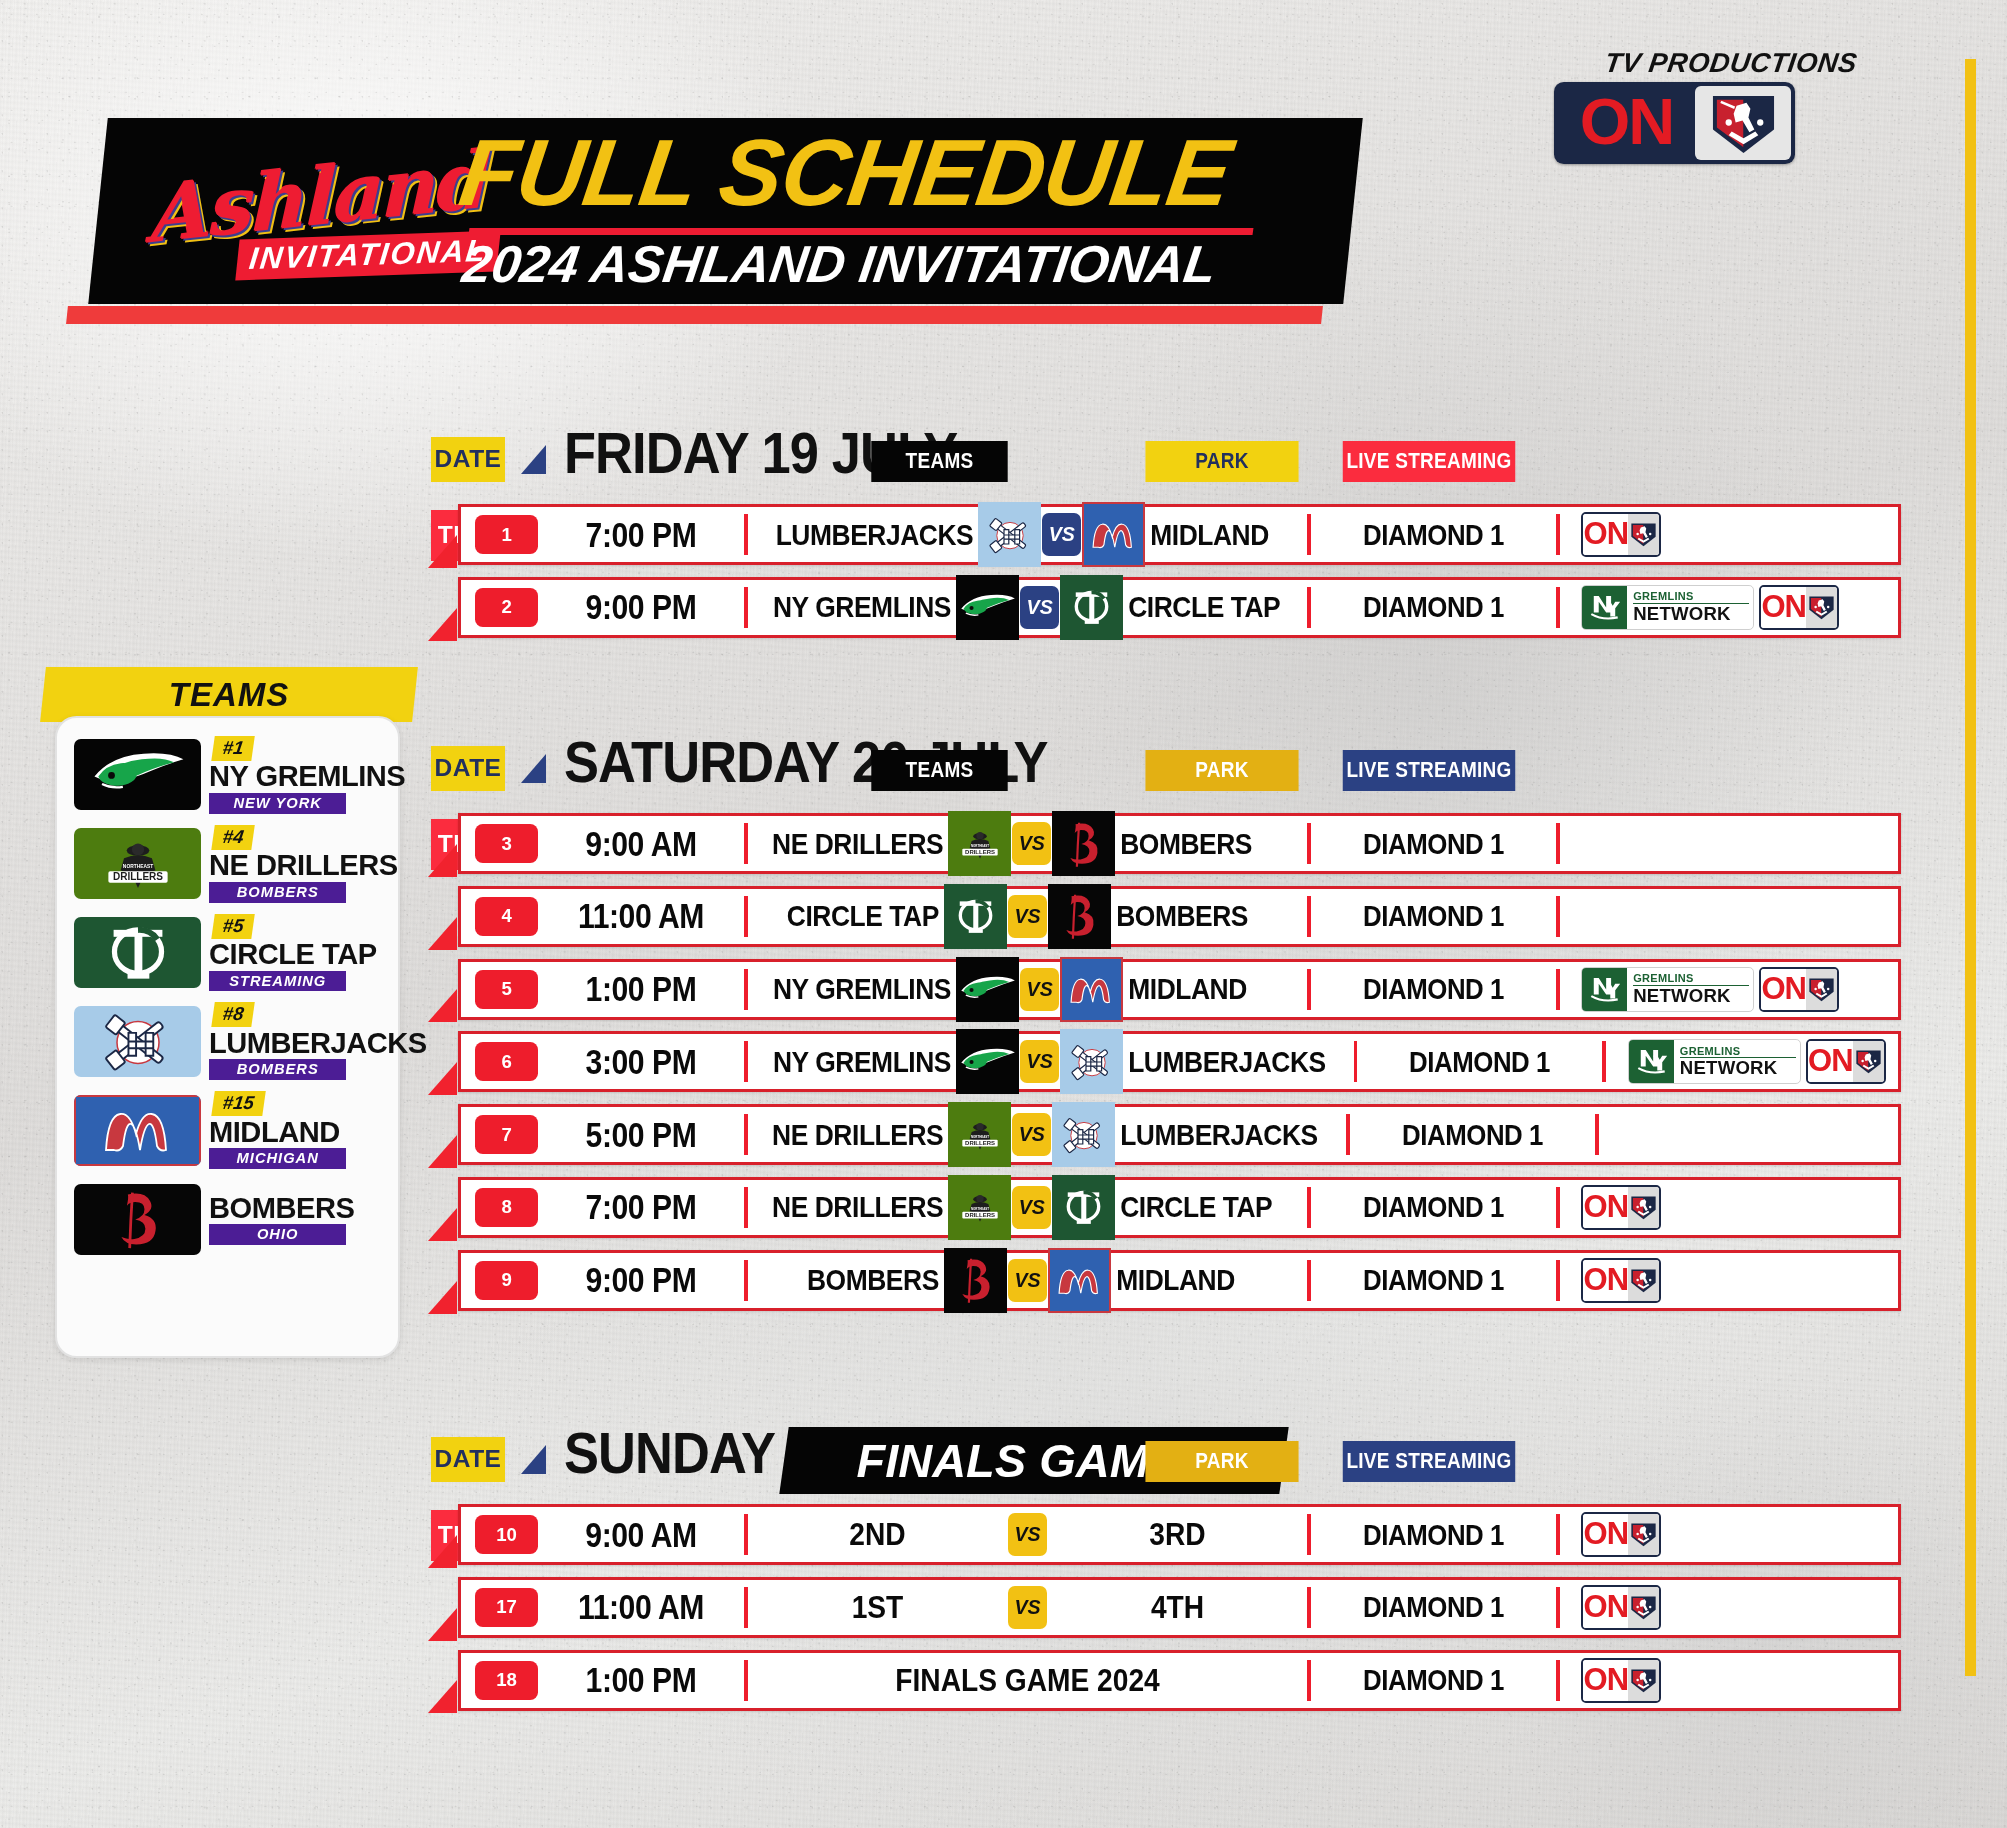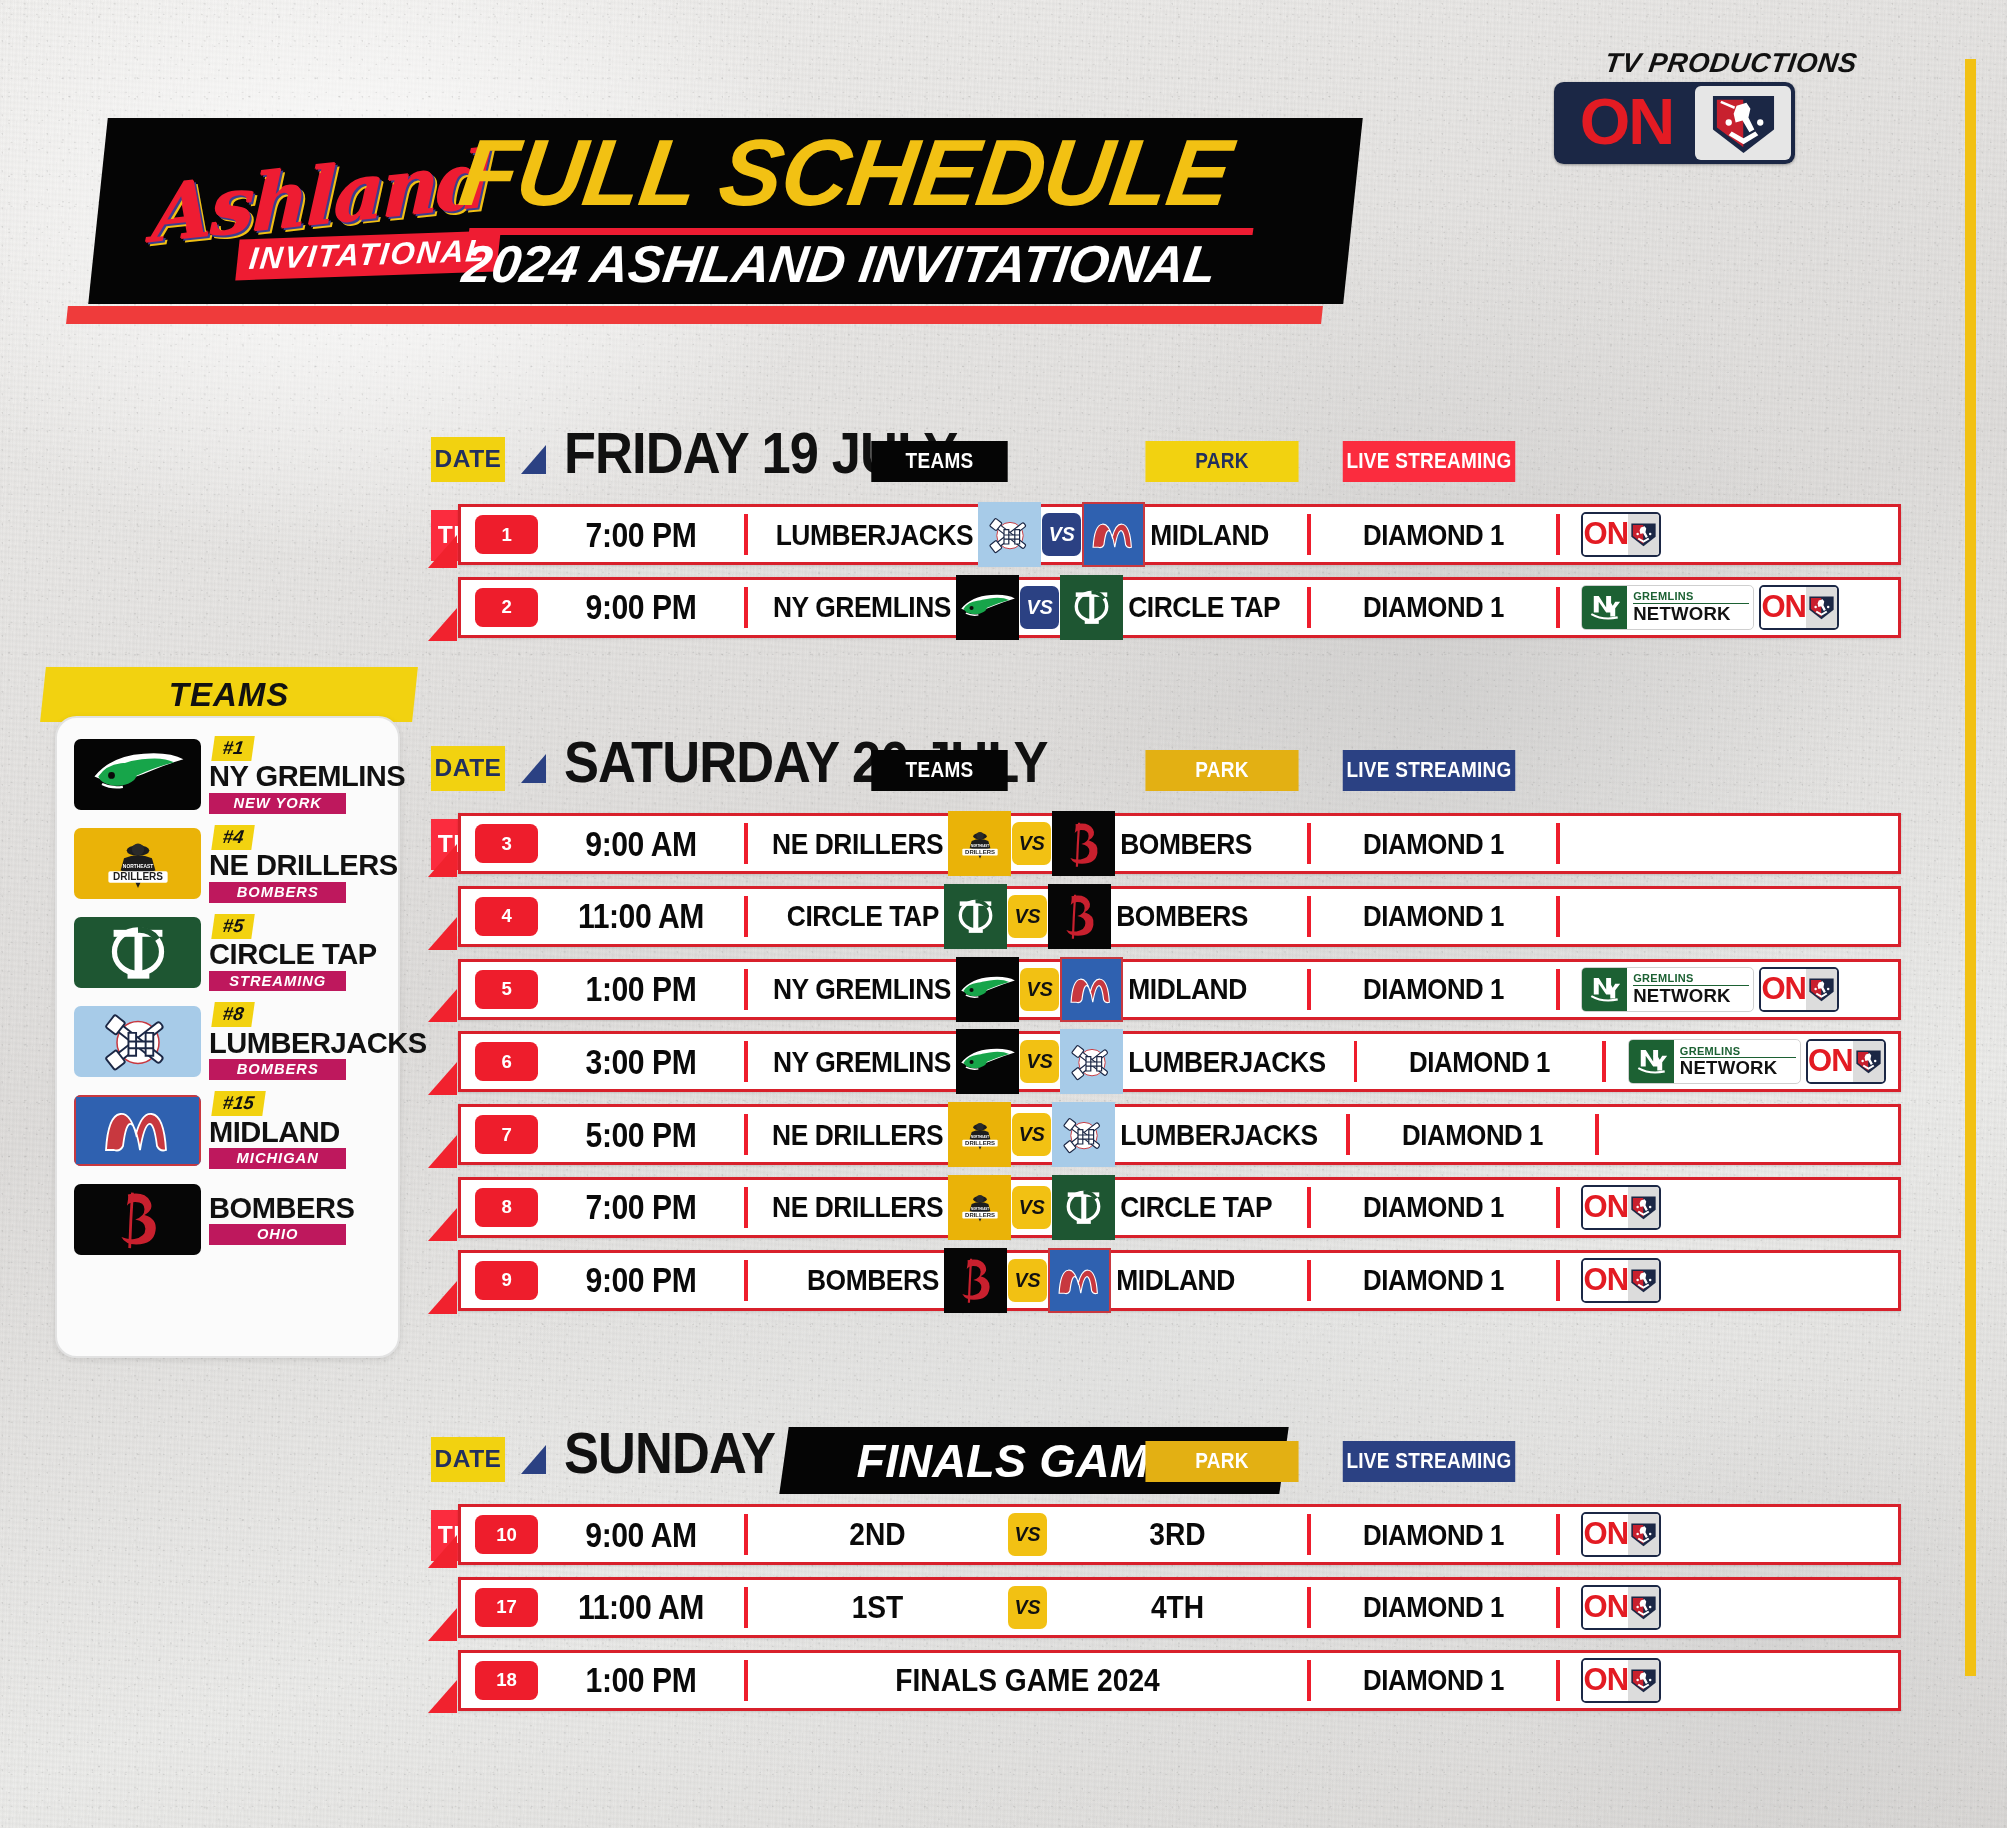--- a/index.html
+++ b/index.html
@@ -271,7 +271,7 @@
   }
   .team-state {
     display: block;
-    background: #be185d; color: #fff;
+    background: #4c1d95; color: #fff;
     font-family: "Liberation Sans", sans-serif;
     font-weight: bold; font-style: italic;
     font-size: 14.7px; letter-spacing: 1px;

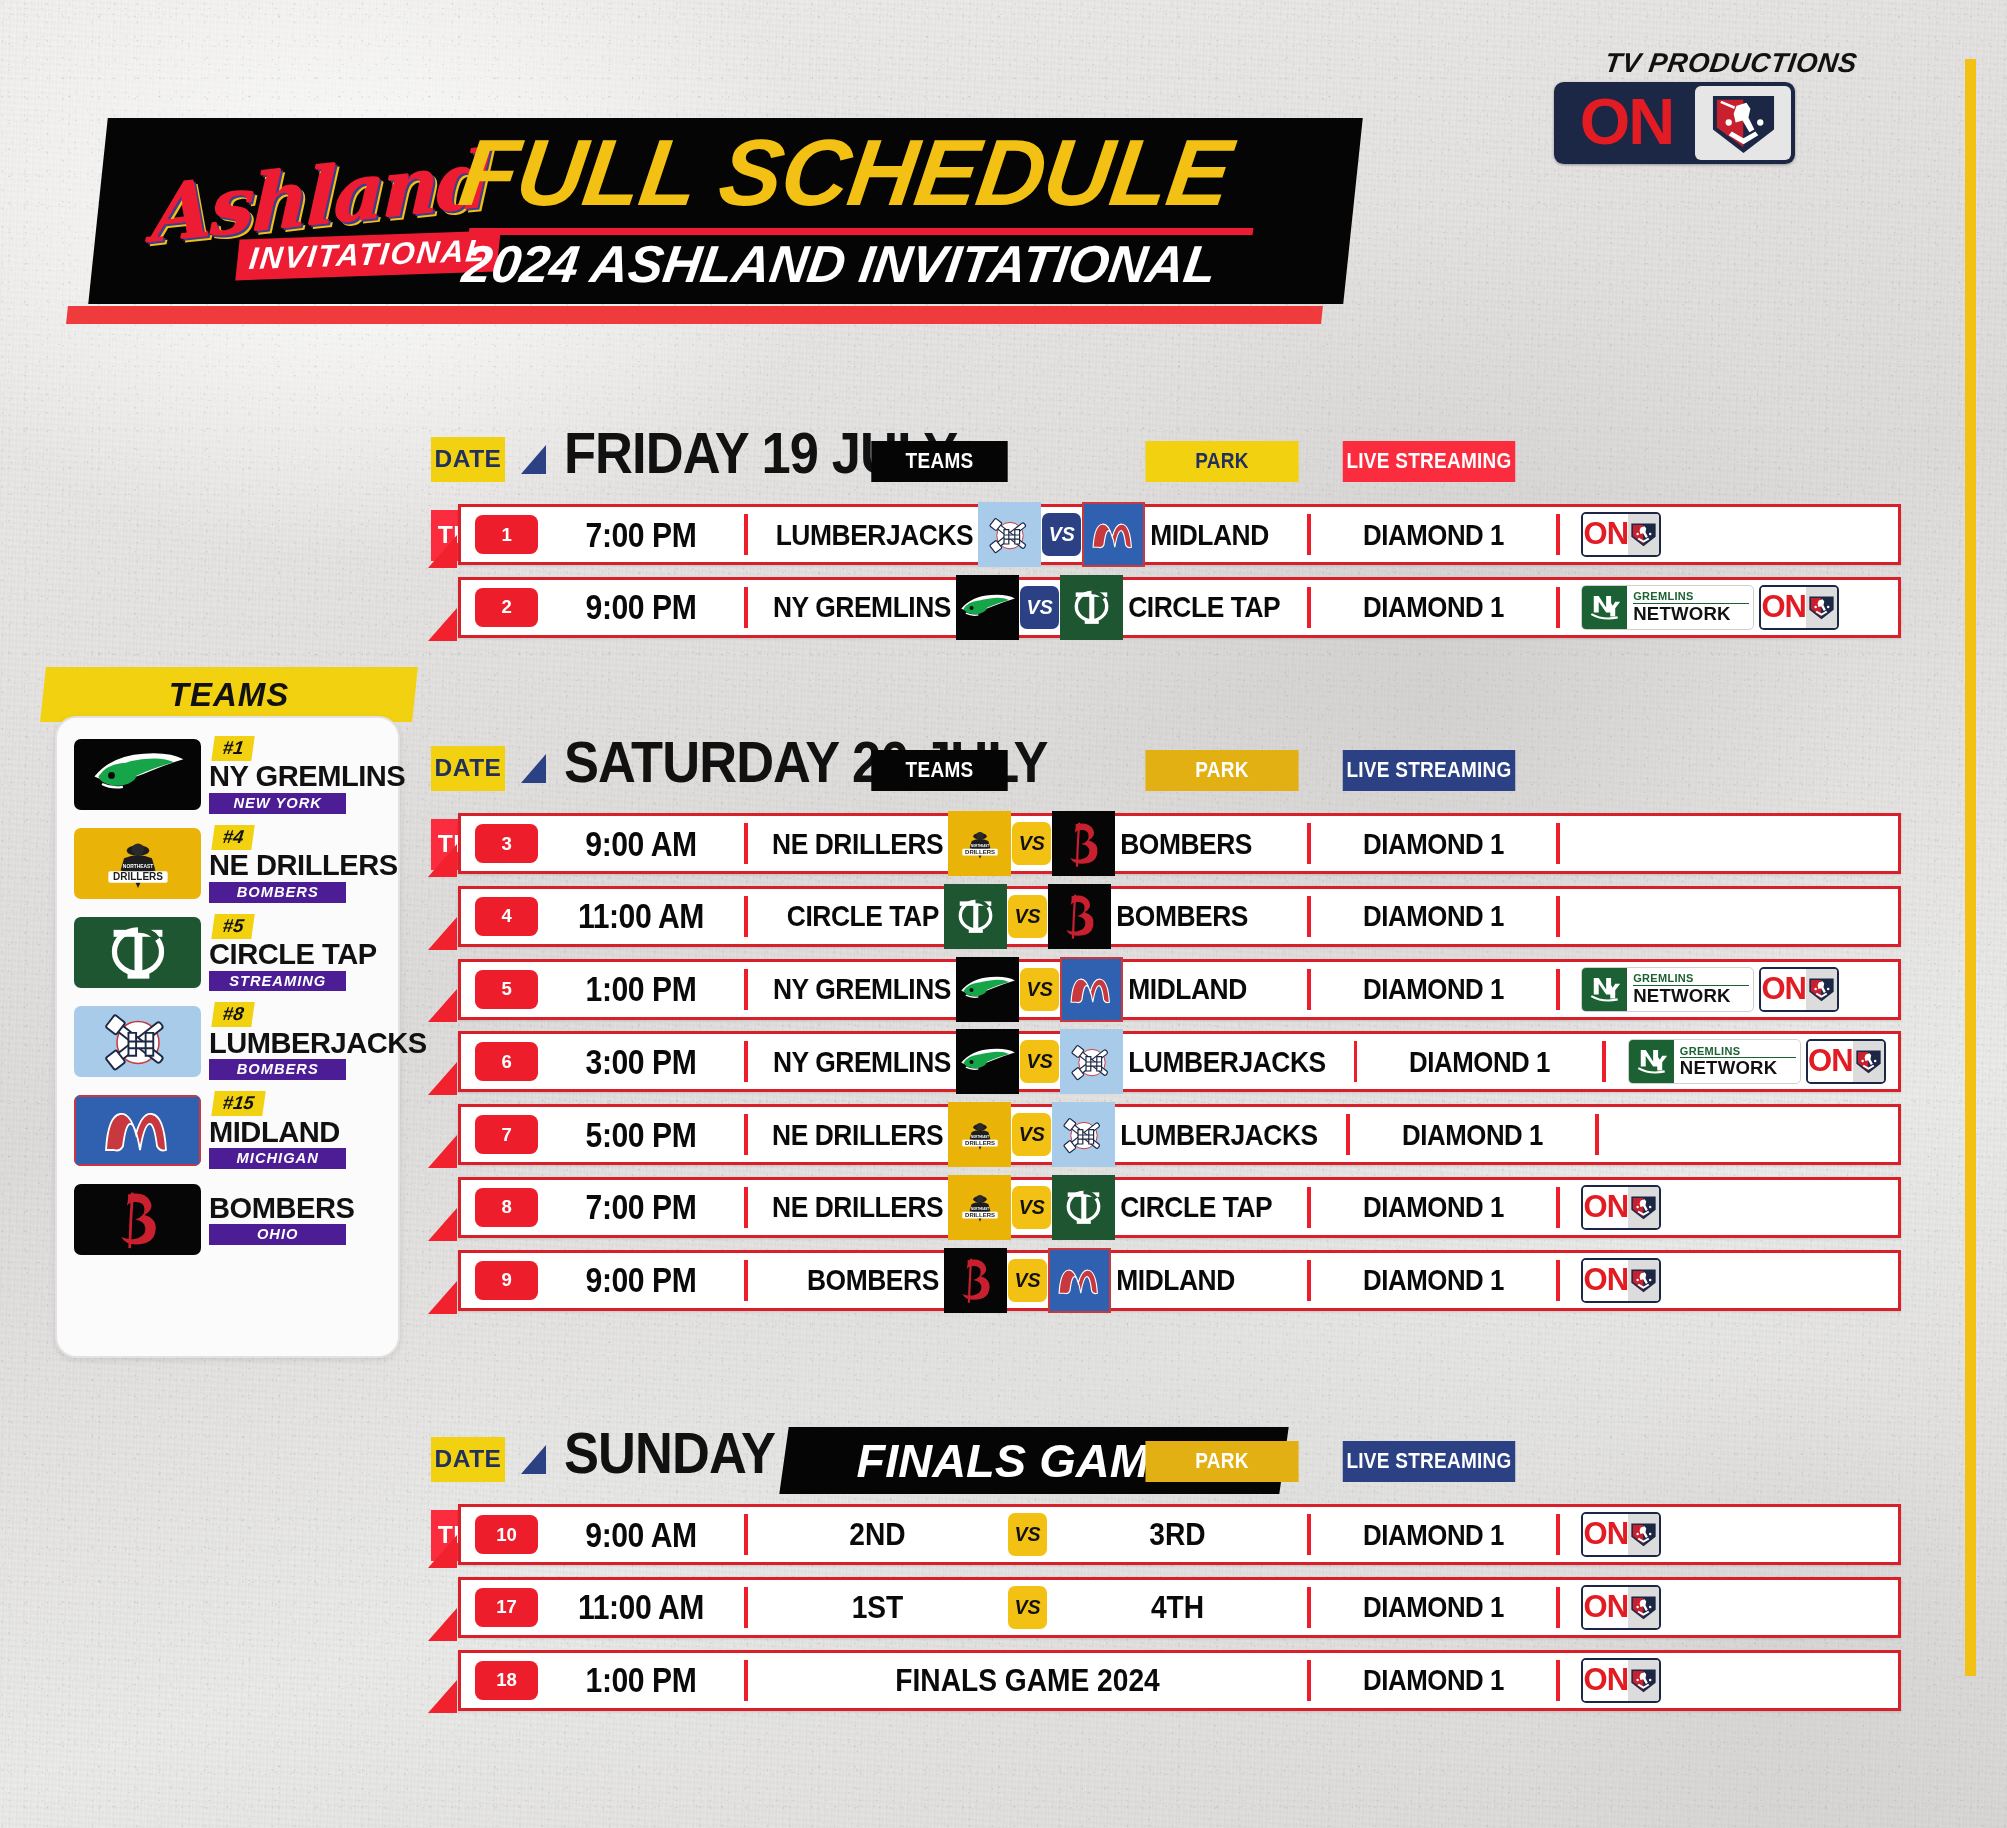--- a/index.html
+++ b/index.html
@@ -460,7 +460,7 @@
   
   .lg { width: 100%; height: 100%; display: flex; align-items: center; justify-content: center; }
   .lg-gremlins { background: #050505; }
-  .lg-drillers { background: #eab308; }
+  .lg-drillers { background: #4d7c0f; }
   .lg-circletap { background: #1e5632; }
   .lg-lumberjacks { background: #a7cbe8; }
   .lg-midland { background: #2f61b0; border: 2px solid #c8383f; }

